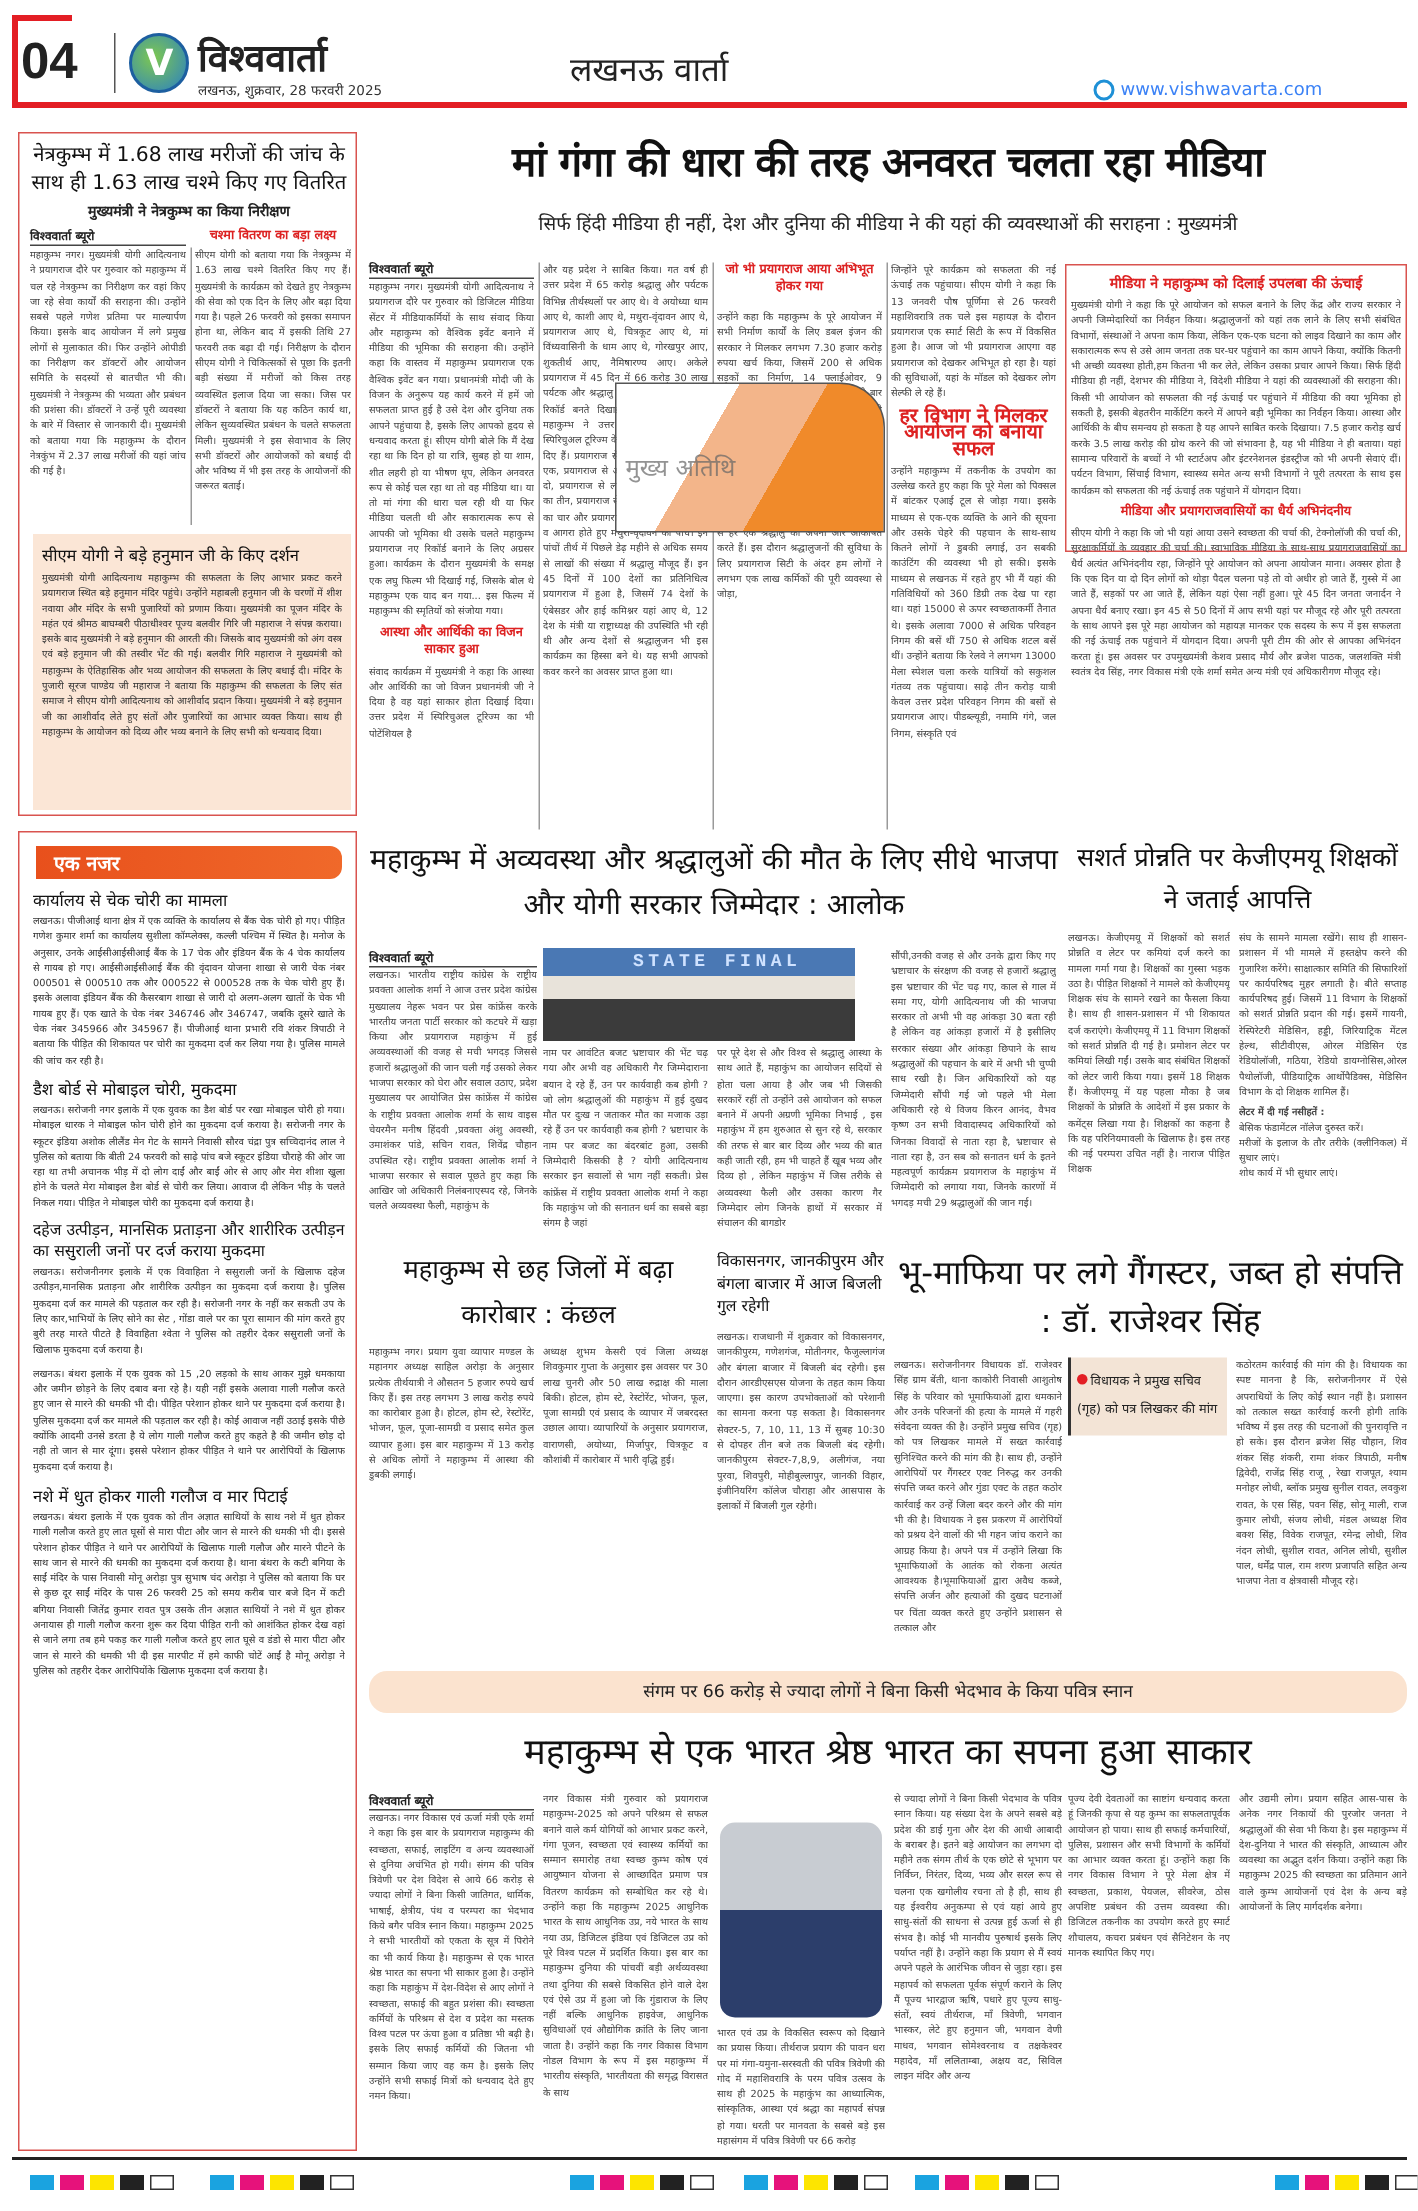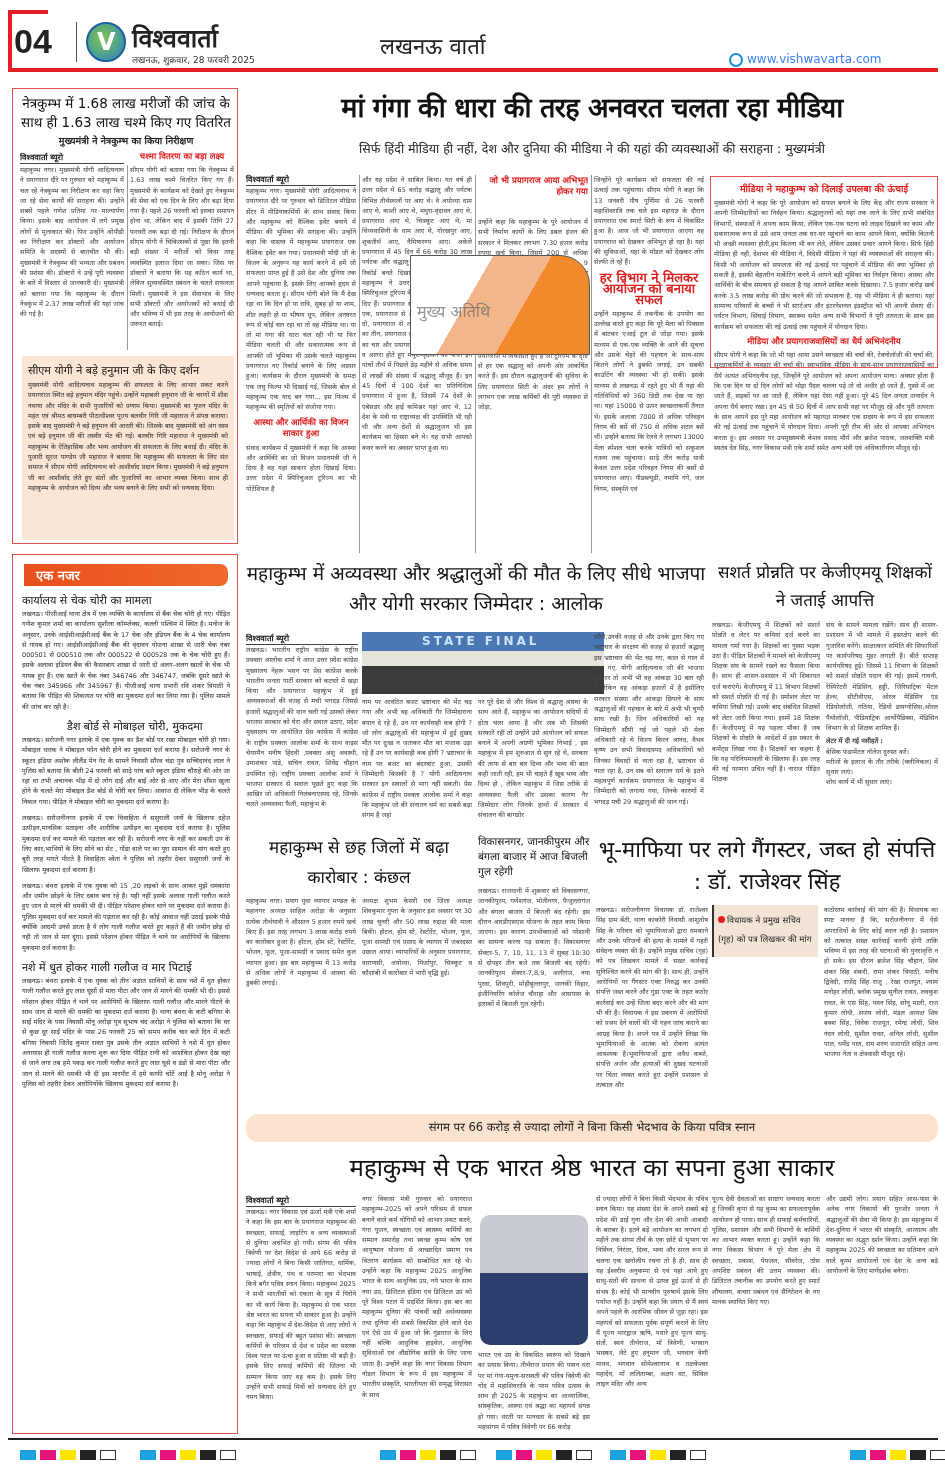--- a/index.html
+++ b/index.html
@@ -68,7 +68,7 @@
 <div class="abs txt" style="left:362px;top:175px;width:110px;height:378px;">और यह प्रदेश ने साबित किया। गत वर्ष ही उत्तर प्रदेश में 65 करोड़ श्रद्धालु और पर्यटक विभिन्न तीर्थस्थलों पर आए थे। वे अयोध्या धाम आए थे, काशी आए थे, मथुरा-वृंदावन आए थे, प्रयागराज आए थे, चित्रकूट आए थे, मां विंध्यवासिनी के धाम आए थे, गोरखपुर आए, शुकतीर्थ आए, नैमिषारण्य आए। अकेले प्रयागराज में 45 दिन में 66 करोड़ 30 लाख पर्यटक और श्रद्धालु आ चुके हैं, यानी नए-नए रिकॉर्ड बनते दिखाई दे रहे हैं। प्रयागराज महाकुम्भ ने उत्तर प्रदेश के अंदर पांच स्पिरिचुअल टूरिज्म के डेस्टिनेशन उपलब्ध करवा दिए हैं। प्रयागराज से मिर्जापुर और काशी का एक, प्रयागराज से अयोध्या और गोरखपुर का दो, प्रयागराज से लालापुर, राजापुर, चित्रकूट का तीन, प्रयागराज से लखनऊ और नैमिषारण्य का चार और प्रयागराज से बुंदेलखंड एक्सप्रेसवे व आगरा होते हुए मथुरा-वृंदावन का पांच। इन पांचों तीर्थ में पिछले डेढ़ महीने से अधिक समय से लाखों की संख्या में श्रद्धालु मौजूद हैं। इन 45 दिनों में 100 देशों का प्रतिनिधित्व प्रयागराज में हुआ है, जिसमें 74 देशों के एंबेसडर और हाई कमिश्नर यहां आए थे, 12 देश के मंत्री या राष्ट्राध्यक्ष की उपस्थिति भी रही थी और अन्य देशों से श्रद्धालुजन भी इस कार्यक्रम का हिस्सा बने थे। यह सभी आपको कवर करने का अवसर प्राप्त हुआ था।</div>
 <div class="abs col-rule" style="left:475px;top:175px;height:378px;"></div>
 <div class="abs txt" style="left:478px;top:175px;width:110px;height:378px;">
-  <div class="sub-red" style="font-size:8.5px;line-height:11px;margin-bottom:20px;text-align:right;">जो भी प्रयागराज आया अभिभूत होकर गया</div>
+  <div class="sub-red" style="font-size:8.5px;line-height:11px;margin-bottom:9px;">जो भी प्रयागराज आया अभिभूत होकर गया</div>
   <div style="margin-bottom:4px;">उन्होंने कहा कि महाकुम्भ के पूरे आयोजन में सभी निर्माण कार्यों के लिए डबल इंजन की सरकार ने मिलकर लगभग 7.30 हजार करोड़ रुपया खर्च किया, जिसमें 200 से अधिक सड़कों का निर्माण, 14 फ्लाईओवर, 9 अंडरपास, 12 कॉरिडोर बनाए गए। पहली बार प्रयागराज में कुछ ऐसा देखने को मिला जो पर्यटकों को अपनी ओर आकर्षित करता था। अक्षय वट कॉरिडोर, मां सरस्वती कूप कॉरिडोर, पातालपुरी कॉरिडोर, बड़े हनुमान जी कॉरिडोर, महर्षि भारद्वाज कॉरिडोर, नागवासुकि कॉरिडोर, शृंगवेरपुर कॉरिडोर, द्वादश माधव कॉरिडोर समेत यह अलग-अलग प्रकार के 12 कॉरिडोर प्रयागराज में विकसित हुए हैं जो टूरिज्म के दृष्टि से हर एक श्रद्धालु को अपनी ओर आकर्षित करते हैं। इस दौरान श्रद्धालुजनों की सुविधा के लिए प्रयागराज सिटी के अंदर हम लोगों ने लगभग एक लाख कर्मिकों की पूरी व्यवस्था से जोड़ा,</div>
 </div>
 <div class="abs col-rule" style="left:591px;top:175px;height:378px;"></div>

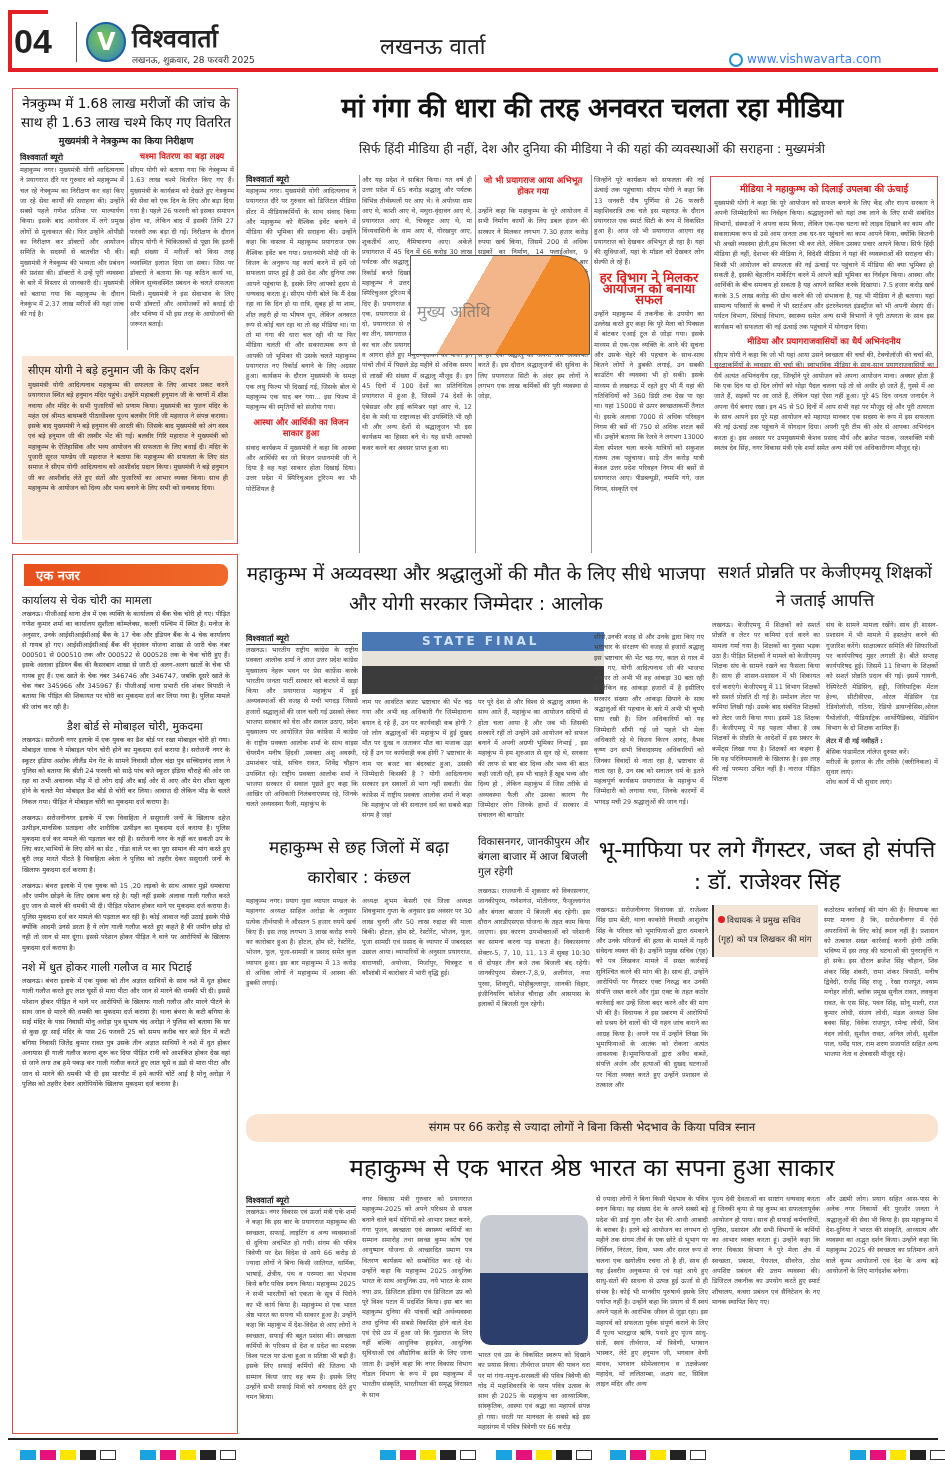--- a/index.html
+++ b/index.html
@@ -118,7 +118,7 @@
 <div class="abs" style="left:246px;top:558px;width:460px;font-size:19px;line-height:30px;text-align:center;color:#111;">महाकुम्भ में अव्यवस्था और श्रद्धालुओं की मौत के लिए सीधे भाजपा और योगी सरकार जिम्मेदार : आलोक</div>
 <div class="abs byline" style="left:246px;top:632px;width:112px;">विश्ववार्ता ब्यूरो</div>
 <div class="abs txt" style="left:246px;top:645px;width:112px;height:180px;">लखनऊ। भारतीय राष्ट्रीय कांग्रेस के राष्ट्रीय प्रवक्ता आलोक शर्मा ने आज उत्तर प्रदेश कांग्रेस मुख्यालय नेहरू भवन पर प्रेस कांफ्रेंस करके भारतीय जनता पार्टी सरकार को कटघरे में खड़ा किया और प्रयागराज महाकुंभ में हुई अव्यवस्थाओं की वजह से मची भगदड़ जिससे हजारों श्रद्धालुओं की जान चली गई उसको लेकर भाजपा सरकार को घेरा और सवाल उठाए, प्रदेश मुख्यालय पर आयोजित प्रेस कांफ्रेंस में कांग्रेस के राष्ट्रीय प्रवक्ता आलोक शर्मा के साथ वाइस चेयरमैन मनीष हिंदवी ,प्रवक्ता अंशु अवस्थी, उमाशंकर पांडे, सचिन रावत, शिवेंद्र चौहान उपस्थित रहे। राष्ट्रीय प्रवक्ता आलोक शर्मा ने भाजपा सरकार से सवाल पूछते हुए कहा कि आखिर जो अधिकारी निलंबनाएस्पद रहे, जिनके चलते अव्यवस्था फैली, महाकुंभ के</div>
-<div class="abs photo" style="left:362px;top:632px;width:242px;height:62px;border-radius:0;background:linear-gradient(180deg,#4a78b4 0 30%,#e8e3da 30% 55%,#3b3b3b 55%);">
+<div class="abs photo" style="left:362px;top:632px;width:208px;height:62px;border-radius:0;background:linear-gradient(180deg,#4a78b4 0 30%,#e8e3da 30% 55%,#3b3b3b 55%);font-family:Liberation Mono, monospace;">
   <span style="position:absolute;left:60px;top:2px;font-size:12px;color:#cfe2ff;font-weight:bold;letter-spacing:3px;">STATE FINAL</span>
 </div>
 <div class="abs txt" style="left:362px;top:697px;width:110px;height:128px;">नाम पर आवंटित बजट भ्रष्टाचार की भेंट चढ़ गया और अभी वह अधिकारी गैर जिम्मेदाराना बयान दे रहे हैं, उन पर कार्यवाही कब होगी ? जो लोग श्रद्धालुओं की महाकुंभ में हुई दुखद मौत पर दुःख न जताकर मौत का मजाक उड़ा रहे हैं उन पर कार्यवाही कब होगी ? भ्रष्टाचार के नाम पर बजट का बंदरबांट हुआ, उसकी जिम्मेदारी किसकी है ? योगी आदित्यनाथ सरकार इन सवालों से भाग नहीं सकती। प्रेस कांफ्रेंस में राष्ट्रीय प्रवक्ता आलोक शर्मा ने कहा कि महाकुंभ जो की सनातन धर्म का सबसे बड़ा संगम है जहां</div>

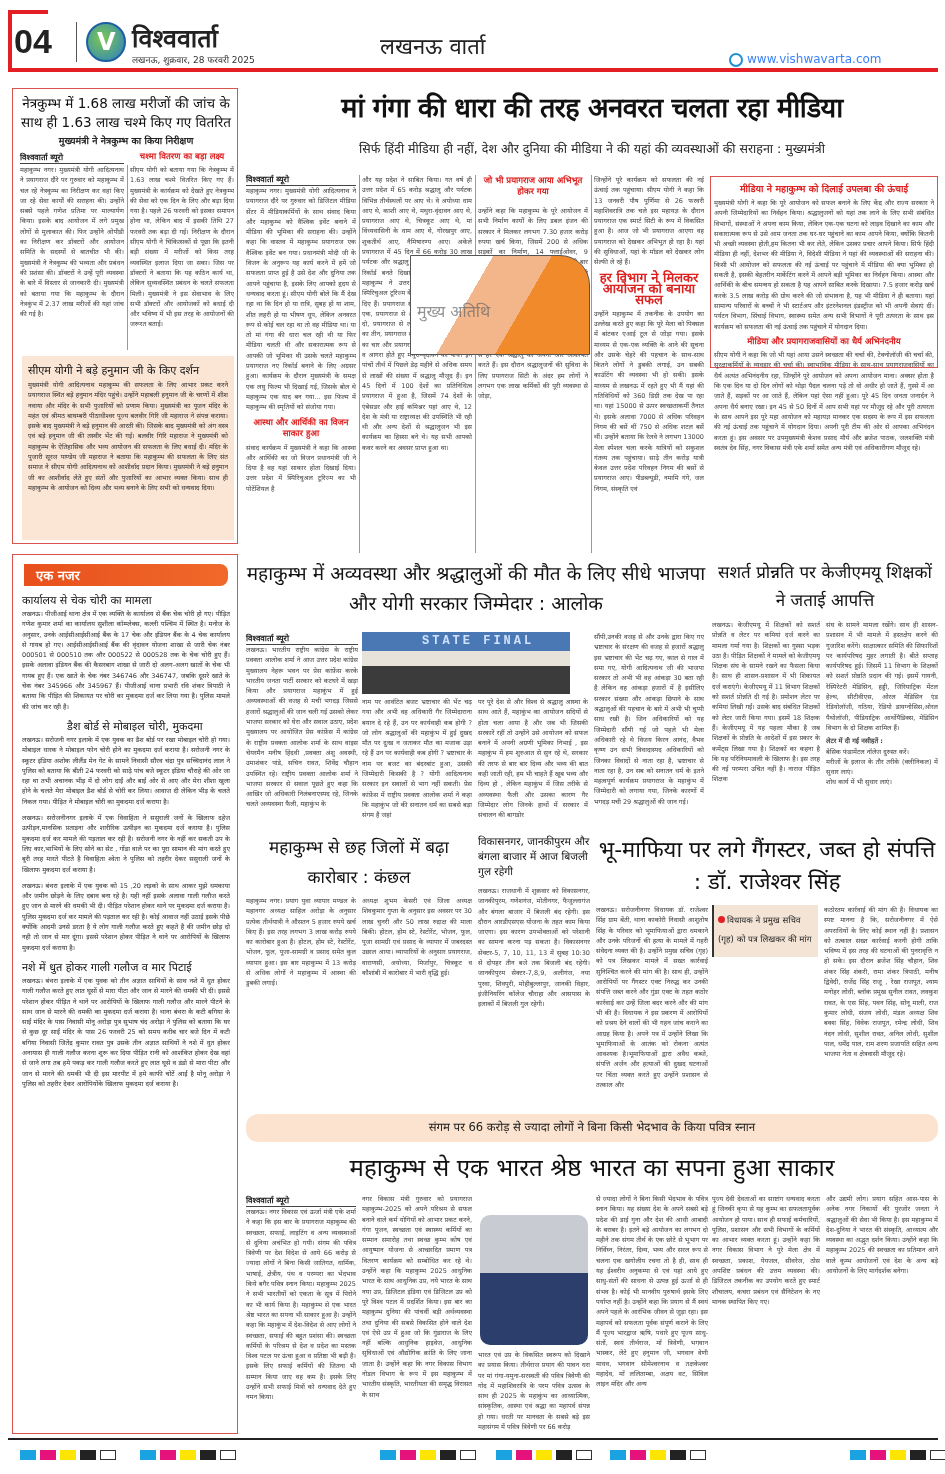--- a/index.html
+++ b/index.html
@@ -100,7 +100,7 @@
     <div class="txt" style="color:#333;">लखनऊ। पीजीआई थाना क्षेत्र में एक व्यक्ति के कार्यालय से बैंक चेक चोरी हो गए। पीड़ित गणेश कुमार शर्मा का कार्यालय सुशीला कॉम्प्लेक्स, कल्ली पश्चिम में स्थित है। मनोज के अनुसार, उनके आईसीआईसीआई बैंक के 17 चेक और इंडियन बैंक के 4 चेक कार्यालय से गायब हो गए। आईसीआईसीआई बैंक की वृंदावन योजना शाखा से जारी चेक नंबर 000501 से 000510 तक और 000522 से 000528 तक के चेक चोरी हुए हैं। इसके अलावा इंडियन बैंक की कैसरबाग शाखा से जारी दो अलग-अलग खातों के चेक भी गायब हुए हैं। एक खाते के चेक नंबर 346746 और 346747, जबकि दूसरे खाते के चेक नंबर 345966 और 345967 हैं। पीजीआई थाना प्रभारी रवि शंकर त्रिपाठी ने बताया कि पीड़ित की शिकायत पर चोरी का मुकदमा दर्ज कर लिया गया है। पुलिस मामले की जांच कर रही है।</div>
   </div>
   <div style="margin-bottom:6px;">
-    <div style="font-size:11px;color:#111;margin-bottom:2px;margin-left:45px;">डैश बोर्ड से मोबाइल चोरी, मुकदमा</div>
+    <div style="font-size:11px;color:#111;margin-bottom:2px;">डैश बोर्ड से मोबाइल चोरी, मुकदमा</div>
     <div class="txt" style="color:#333;">लखनऊ। सरोजनी नगर इलाके में एक युवक का डैश बोर्ड पर रखा मोबाइल चोरी हो गया। मोबाइल धारक ने मोबाइल फोन चोरी होने का मुकदमा दर्ज कराया है। सरोजनी नगर के स्कूटर इंडिया अशोक लीलैंड मेन गेट के सामने निवासी सौरव चंद्रा पुत्र सच्चिदानंद लाल ने पुलिस को बताया कि बीती 24 फरवरी को साढ़े पांच बजे स्कूटर इंडिया चौराहे की ओर जा रहा था तभी अचानक भीड़ में दो लोग दाईं और बाईं ओर से आए और मेरा शीशा खुला होने के चलते मेरा मोबाइल डैश बोर्ड से चोरी कर लिया। आवाज दी लेकिन भीड़ के चलते निकल गया। पीड़ित ने मोबाइल चोरी का मुकदमा दर्ज कराया है।</div>
   </div>
   <div style="margin-bottom:6px;">

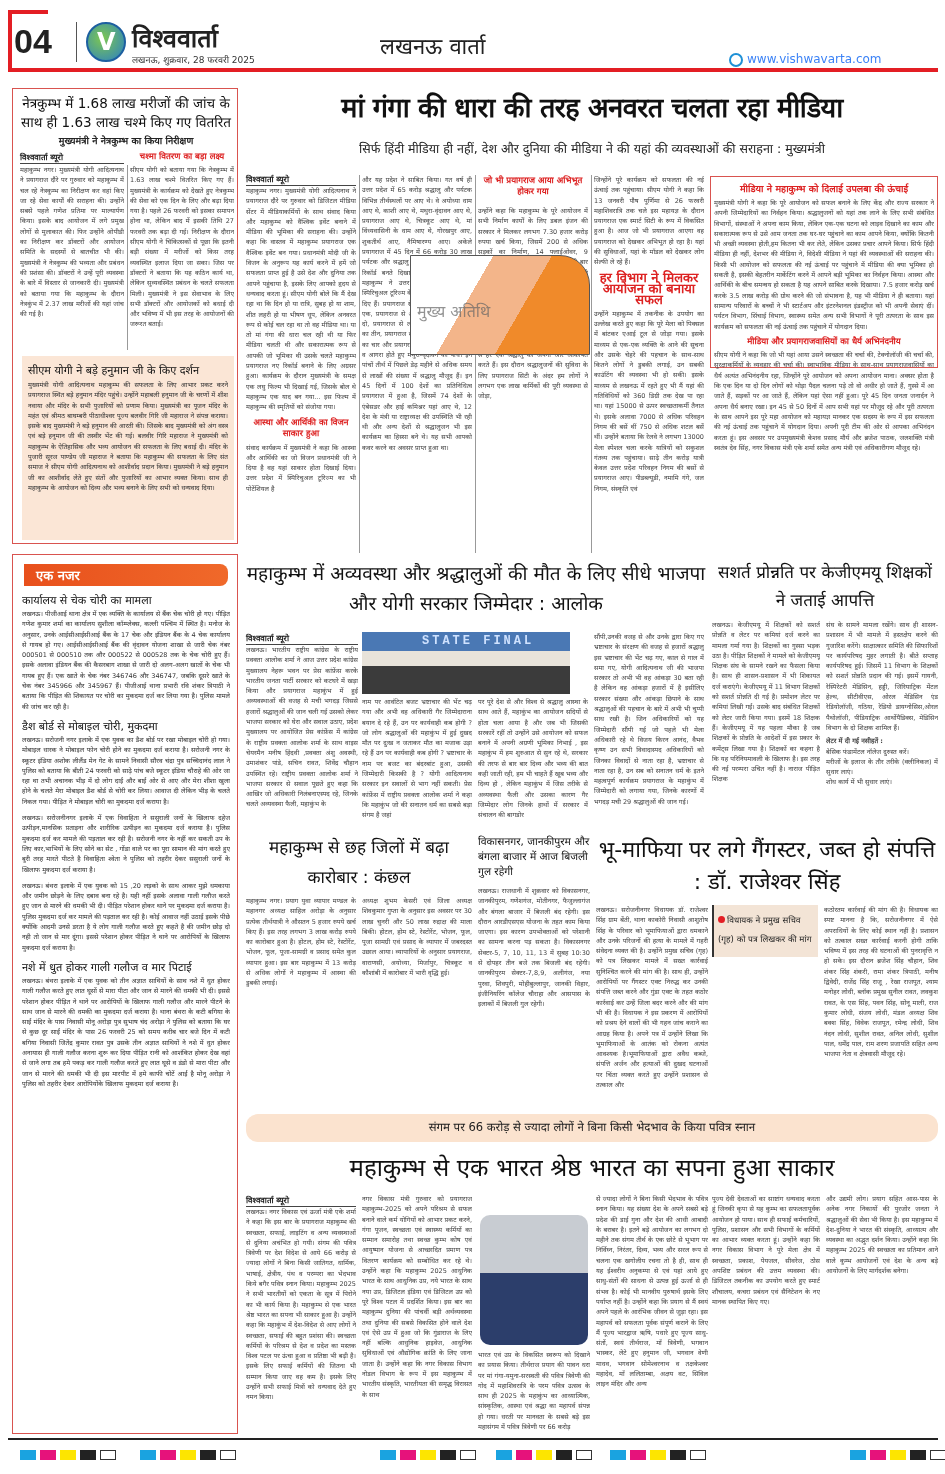--- a/index.html
+++ b/index.html
@@ -104,6 +104,7 @@
     <div class="txt" style="color:#333;">लखनऊ। सरोजनी नगर इलाके में एक युवक का डैश बोर्ड पर रखा मोबाइल चोरी हो गया। मोबाइल धारक ने मोबाइल फोन चोरी होने का मुकदमा दर्ज कराया है। सरोजनी नगर के स्कूटर इंडिया अशोक लीलैंड मेन गेट के सामने निवासी सौरव चंद्रा पुत्र सच्चिदानंद लाल ने पुलिस को बताया कि बीती 24 फरवरी को साढ़े पांच बजे स्कूटर इंडिया चौराहे की ओर जा रहा था तभी अचानक भीड़ में दो लोग दाईं और बाईं ओर से आए और मेरा शीशा खुला होने के चलते मेरा मोबाइल डैश बोर्ड से चोरी कर लिया। आवाज दी लेकिन भीड़ के चलते निकल गया। पीड़ित ने मोबाइल चोरी का मुकदमा दर्ज कराया है।</div>
   </div>
   <div style="margin-bottom:6px;">
+    <div style="font-size:10.5px;color:#111;margin-bottom:2px;line-height:14px;">दहेज उत्पीड़न, मानसिक प्रताड़ना और शारीरिक उत्पीड़न का ससुराली जनों पर दर्ज कराया मुकदमा</div>
     <div class="txt" style="color:#333;">लखनऊ। सरोजनीनगर इलाके में एक विवाहिता ने ससुराली जनों के खिलाफ दहेज उत्पीड़न,मानसिक प्रताड़ना और शारीरिक उत्पीड़न का मुकदमा दर्ज कराया है। पुलिस मुकदमा दर्ज कर मामले की पड़ताल कर रही है। सरोजनी नगर के नहीं कर सकती उप के लिए कार,भाभियों के लिए सोने का सेट , गोंडा वाले पर का पूरा सामान की मांग करते हुए बुरी तरह मारते पीटते है विवाहिता श्वेता ने पुलिस को तहरीर देकर ससुराली जनों के खिलाफ मुकदमा दर्ज कराया है।</div>
   </div>
   <div style="margin-bottom:6px;">

